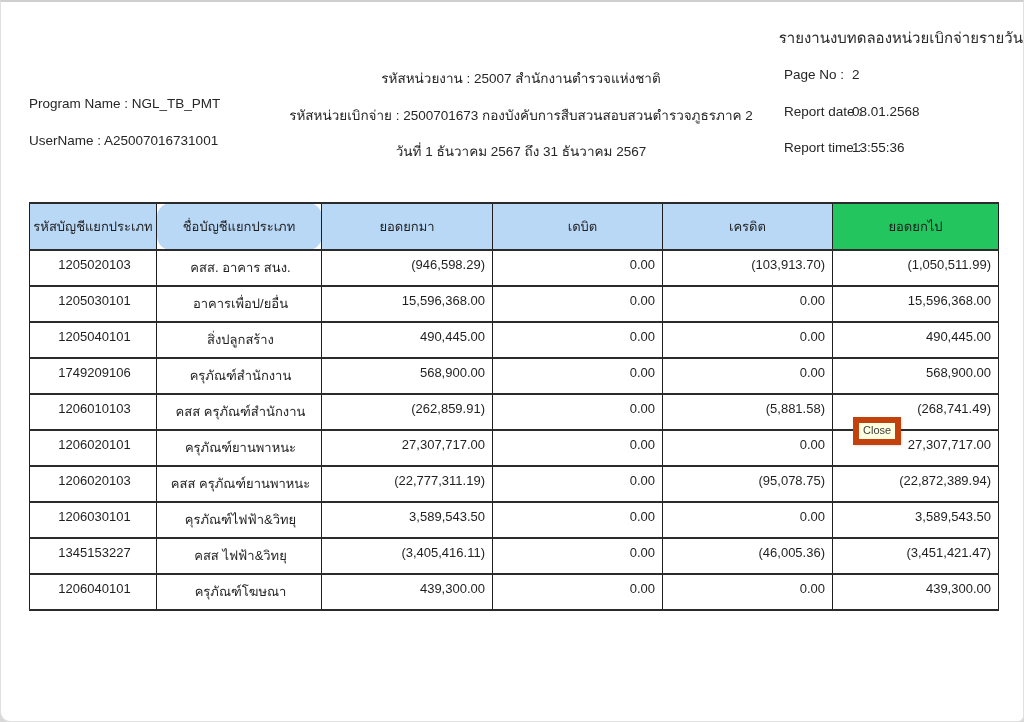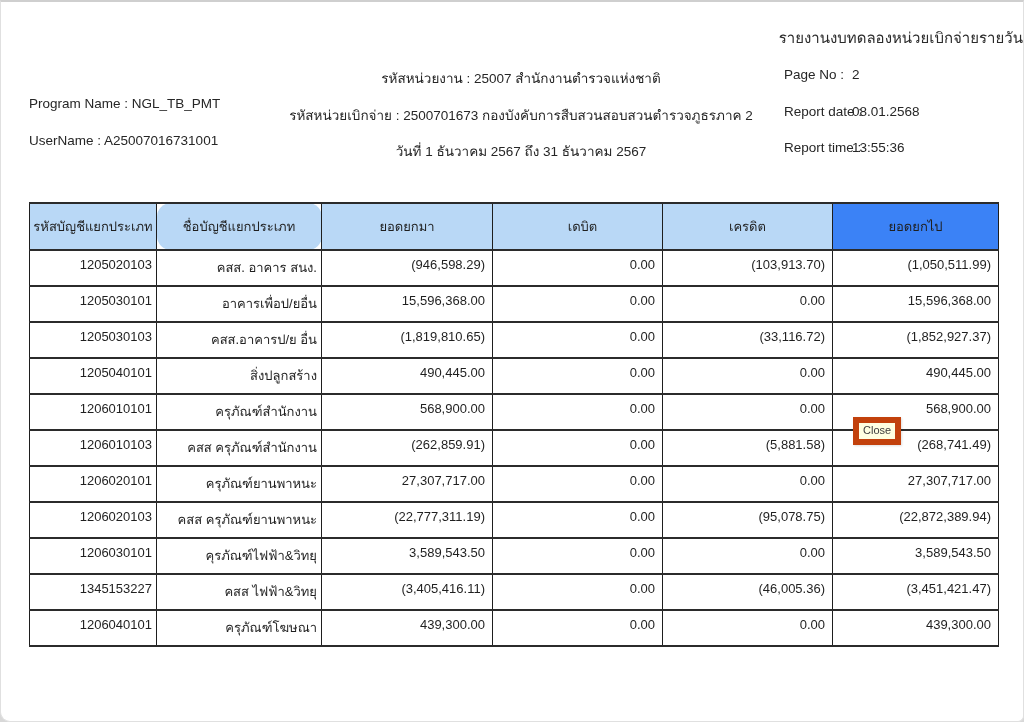--- a/index.html
+++ b/index.html
@@ -114,7 +114,7 @@
         <th style="background: rgb(185, 216, 246); text-align: center;">ยอดยกมา</th>
         <th style="background: rgb(185, 216, 246); padding-left: 10px;">เดบิต</th>
         <th style="background: rgb(185, 216, 246);">เครดิต</th>
-        <th style="background: #3b82f6; margin-left: 32px;">ยอดยกไป</th>
+        <th style="background: #22c55e; margin-left: 32px;">ยอดยกไป</th>
       </tr>
     </thead>
     <tbody>

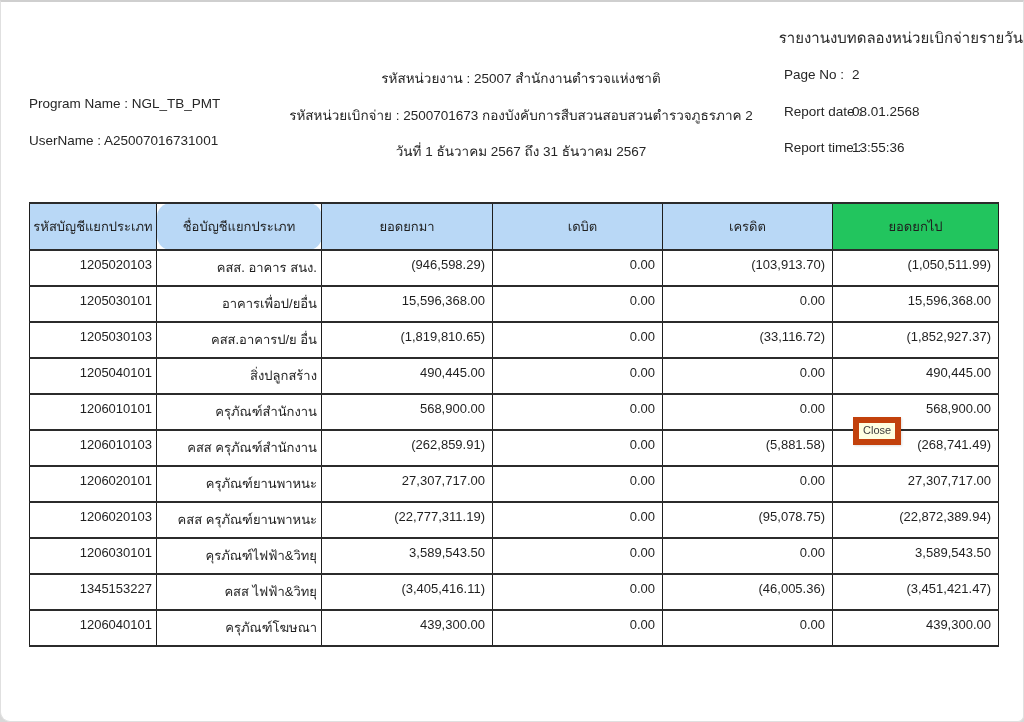--- a/index.html
+++ b/index.html
@@ -56,7 +56,7 @@
     vertical-align: top;
     padding-top: 6px;
   }
-  td.txt { text-align: right; padding-left: 7px; padding-right: 4px; }
+  td.txt { text-align: center; padding-left: 7px; padding-right: 4px; }
   td.num { text-align: right; padding-right: 7px; padding-left: 4px; }
 
   .tooltip {

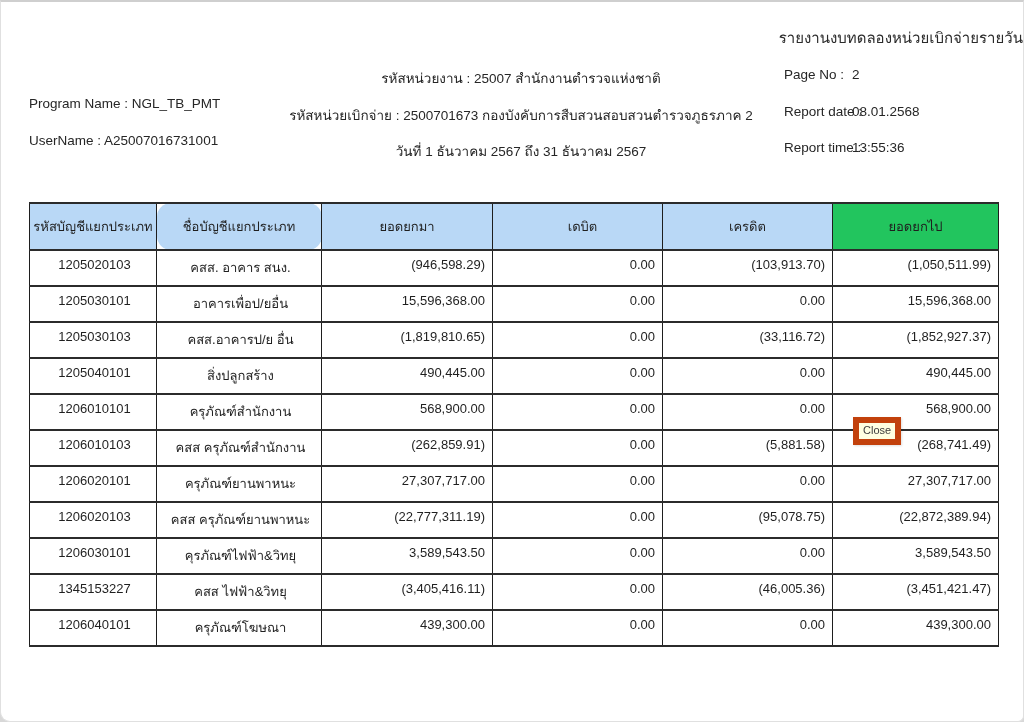--- a/index.html
+++ b/index.html
@@ -135,14 +135,6 @@
           <td class="num">15,596,368.00</td>
         </tr>
         <tr>
-          <td class="txt">1205030103</td>
-          <td class="txt">คสส.อาคารป/ย อื่น</td>
-          <td class="num">(1,819,810.65)</td>
-          <td class="num">0.00</td>
-          <td class="num">(33,116.72)</td>
-          <td class="num">(1,852,927.37)</td>
-        </tr>
-        <tr>
           <td class="txt">1205040101</td>
           <td class="txt">สิ่งปลูกสร้าง</td>
           <td class="num">490,445.00</td>

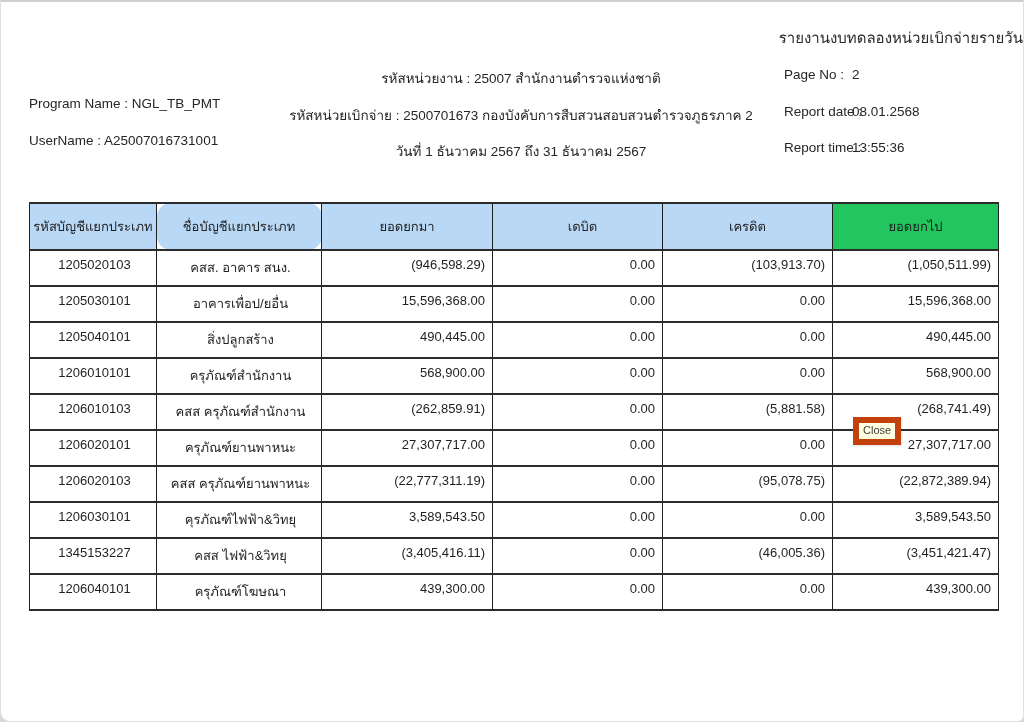--- a/index.html
+++ b/index.html
@@ -143,7 +143,7 @@
           <td class="num">490,445.00</td>
         </tr>
         <tr>
-          <td class="txt">1206010101</td>
+          <td class="txt">1749209106</td>
           <td class="txt">ครุภัณฑ์สำนักงาน</td>
           <td class="num">568,900.00</td>
           <td class="num">0.00</td>

